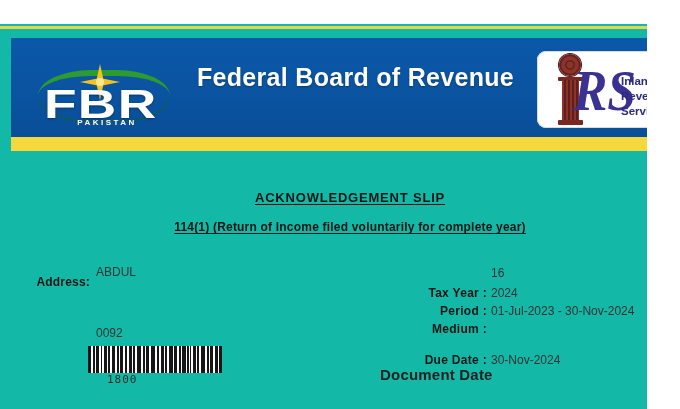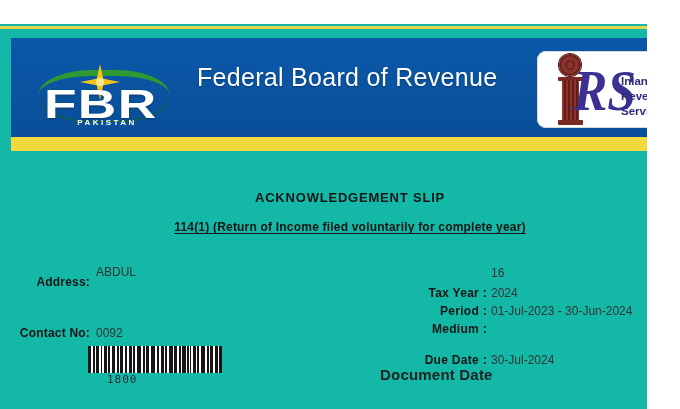--- a/index.html
+++ b/index.html
@@ -31,7 +31,7 @@
            font-weight:bold;color:#fff;letter-spacing:2.5px;}
 
   
-  .band-title{position:absolute;left:186px;top:25px;font-size:25px;font-weight:normal;color:#fff;
+  .band-title{position:absolute;left:186px;top:25px;font-size:25px;font-weight:bold;color:#fff;
               letter-spacing:.3px;text-shadow:0 1px 2px rgba(0,0,0,.3);white-space:nowrap;}
   .band-subtitle{position:absolute;left:194px;top:55px;font-size:15px;font-weight:bold;
                  color:#F2F6FF;letter-spacing:.2px;text-shadow:0 1px 1px rgba(0,0,0,.25);white-space:nowrap;}

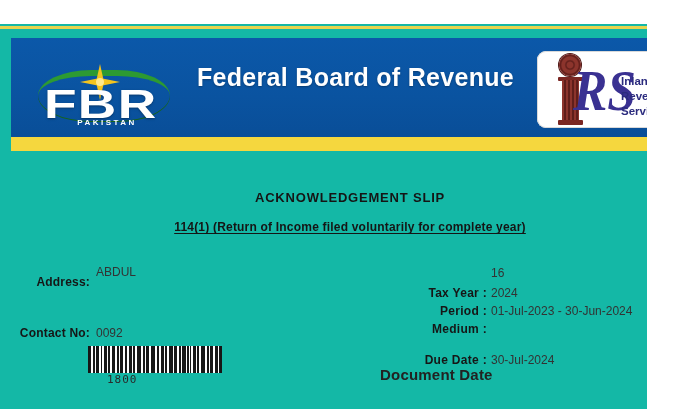--- a/index.html
+++ b/index.html
@@ -57,7 +57,7 @@
 
   
   .doc-title{position:absolute;left:20px;top:166px;width:660px;text-align:center;
-             font-size:13px;font-weight:bold;letter-spacing:.8px;
+             font-size:13px;font-weight:bold;letter-spacing:.8px;text-decoration:underline;
              text-underline-offset:2px;color:#151515;}
   .doc-subtitle{position:absolute;left:20px;top:196px;width:660px;text-align:center;
              font-size:12px;font-weight:bold;letter-spacing:.2px;text-decoration:underline;

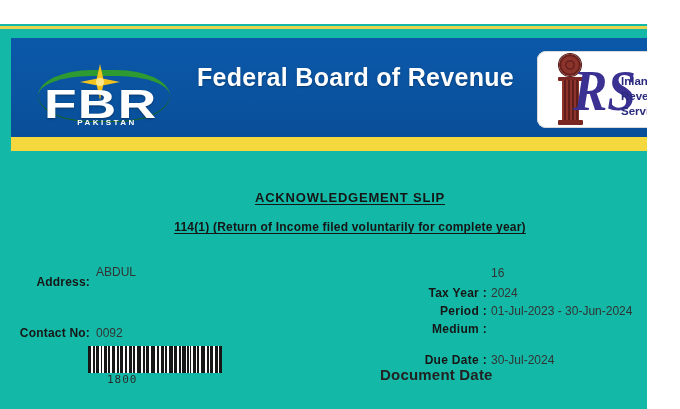--- a/index.html
+++ b/index.html
@@ -143,7 +143,7 @@
     </div>
     <div class="row" style="top:279px">
       <span class="lbl-r">Period :</span>
-      <span class="val-r">01-Jul-2023 - 30-Jun-2024</span>
+      <span class="val-r">01-Jul-2023 - 30-Nov-2024</span>
     </div>
     <div class="row" style="top:297px">
       <span class="lbl-r">Medium :</span>

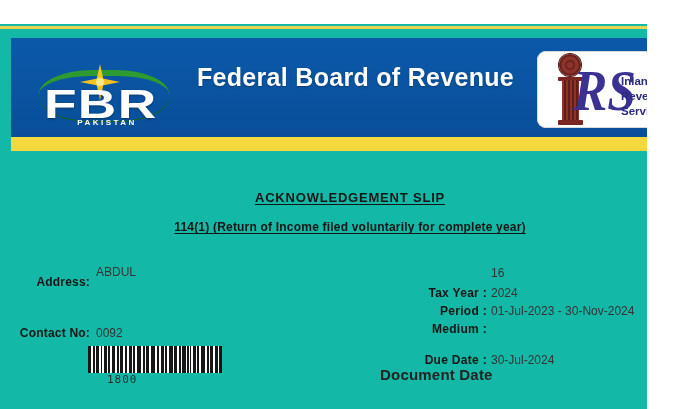--- a/index.html
+++ b/index.html
@@ -130,7 +130,6 @@
       <span class="val-l"></span>
     </div>
     <div class="row" style="top:301px">
-      <span class="lbl-l">Contact No:</span>
       <span class="val-l">0092</span>
     </div>
 

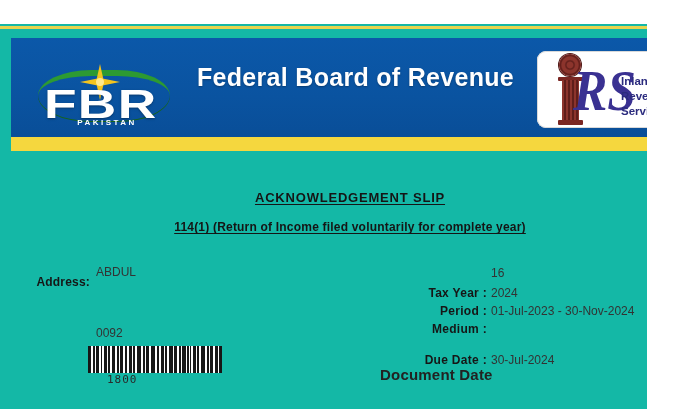--- a/index.html
+++ b/index.html
@@ -150,7 +150,7 @@
     </div>
     <div class="row" style="top:328px">
       <span class="lbl-r">Due Date :</span>
-      <span class="val-r">30-Jul-2024</span>
+      <span class="val-r">30-Nov-2024</span>
     </div>
 
     <div class="docdate">Document Date</div>

